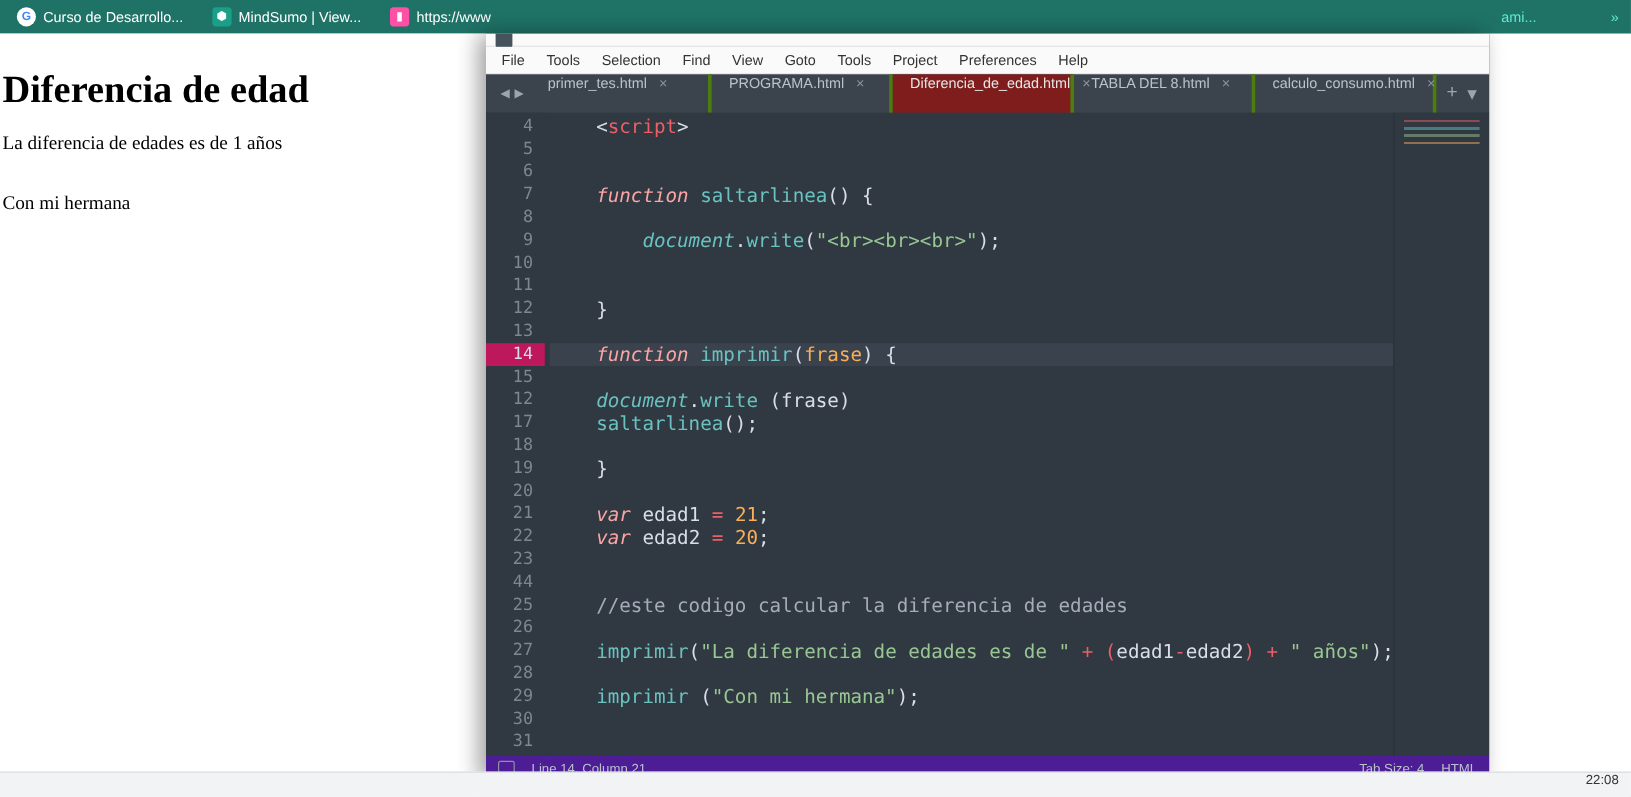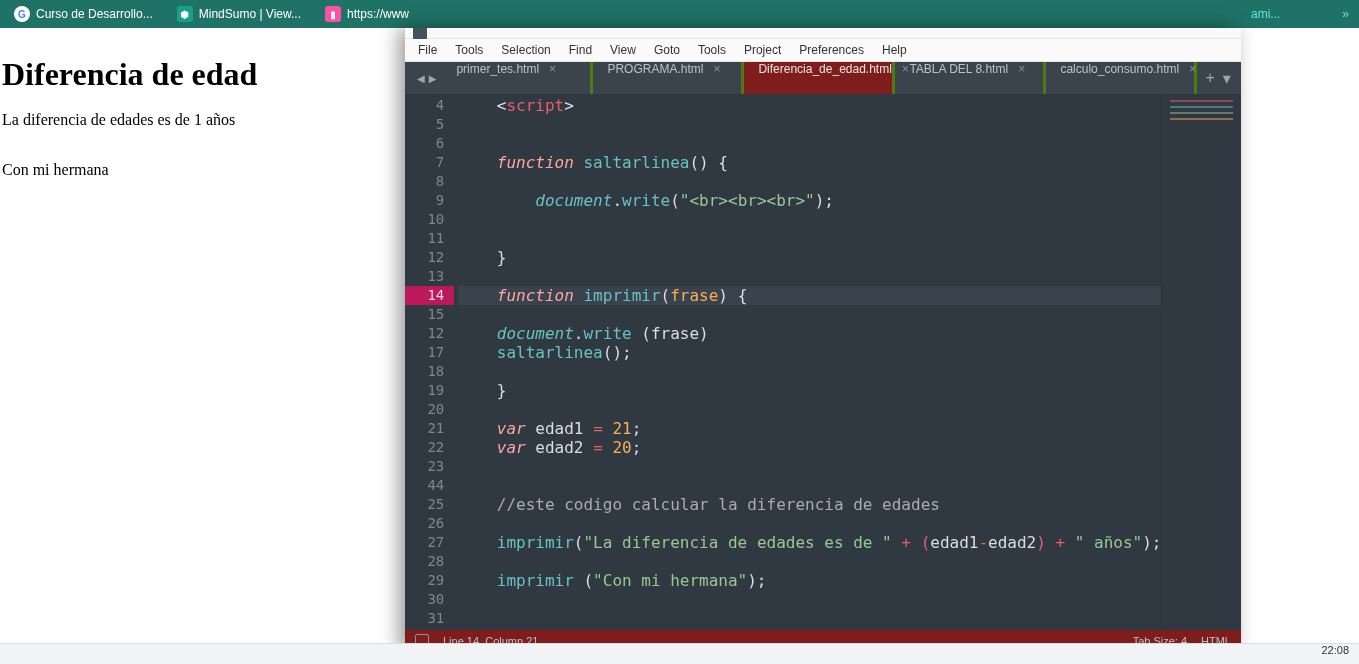--- a/index.html
+++ b/index.html
@@ -228,7 +228,7 @@
 
   .st-statusbar {
     height:22px;
-    background:#7f1d1d;
+    background:#4c1d95;
     color:#b9c3cc;
     font-size:11px;
     display:flex;

